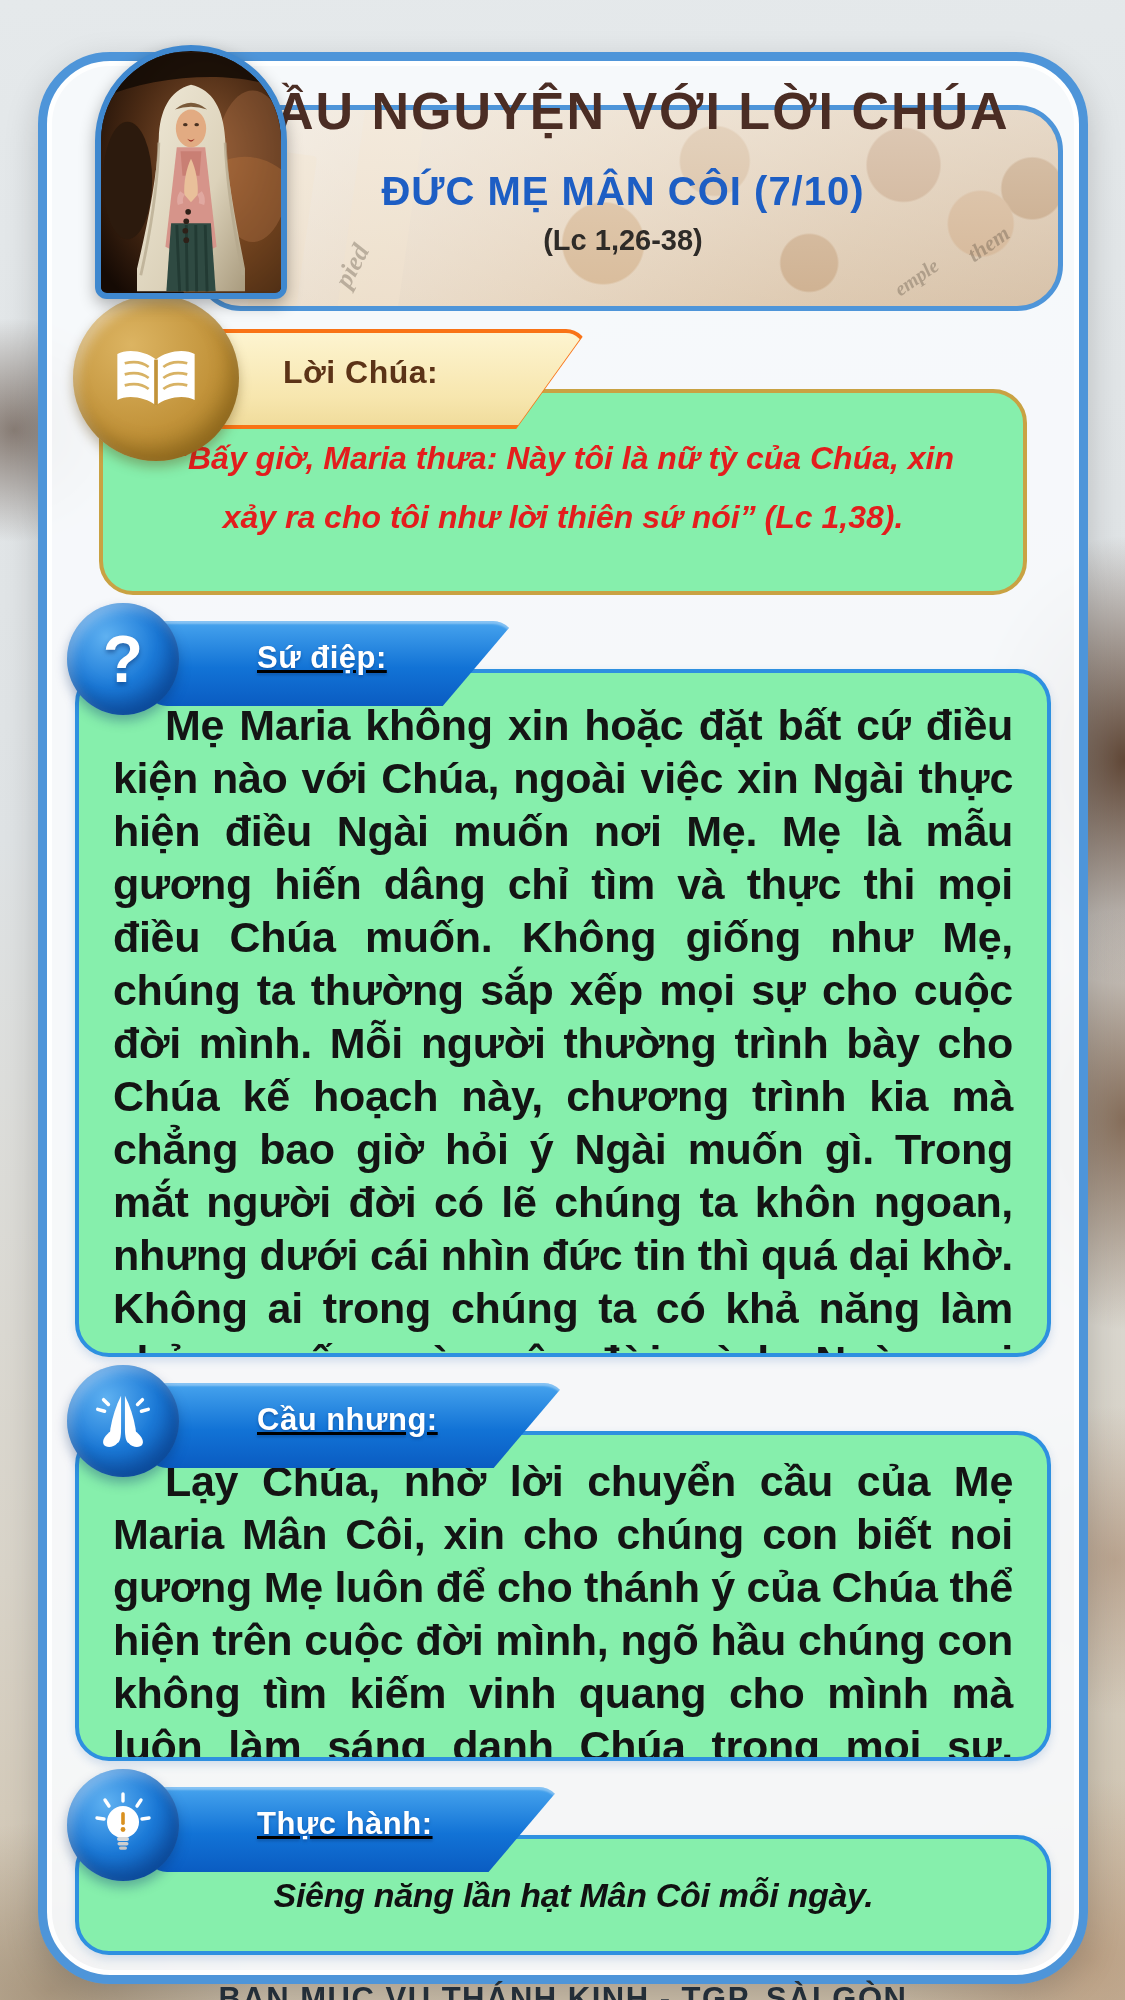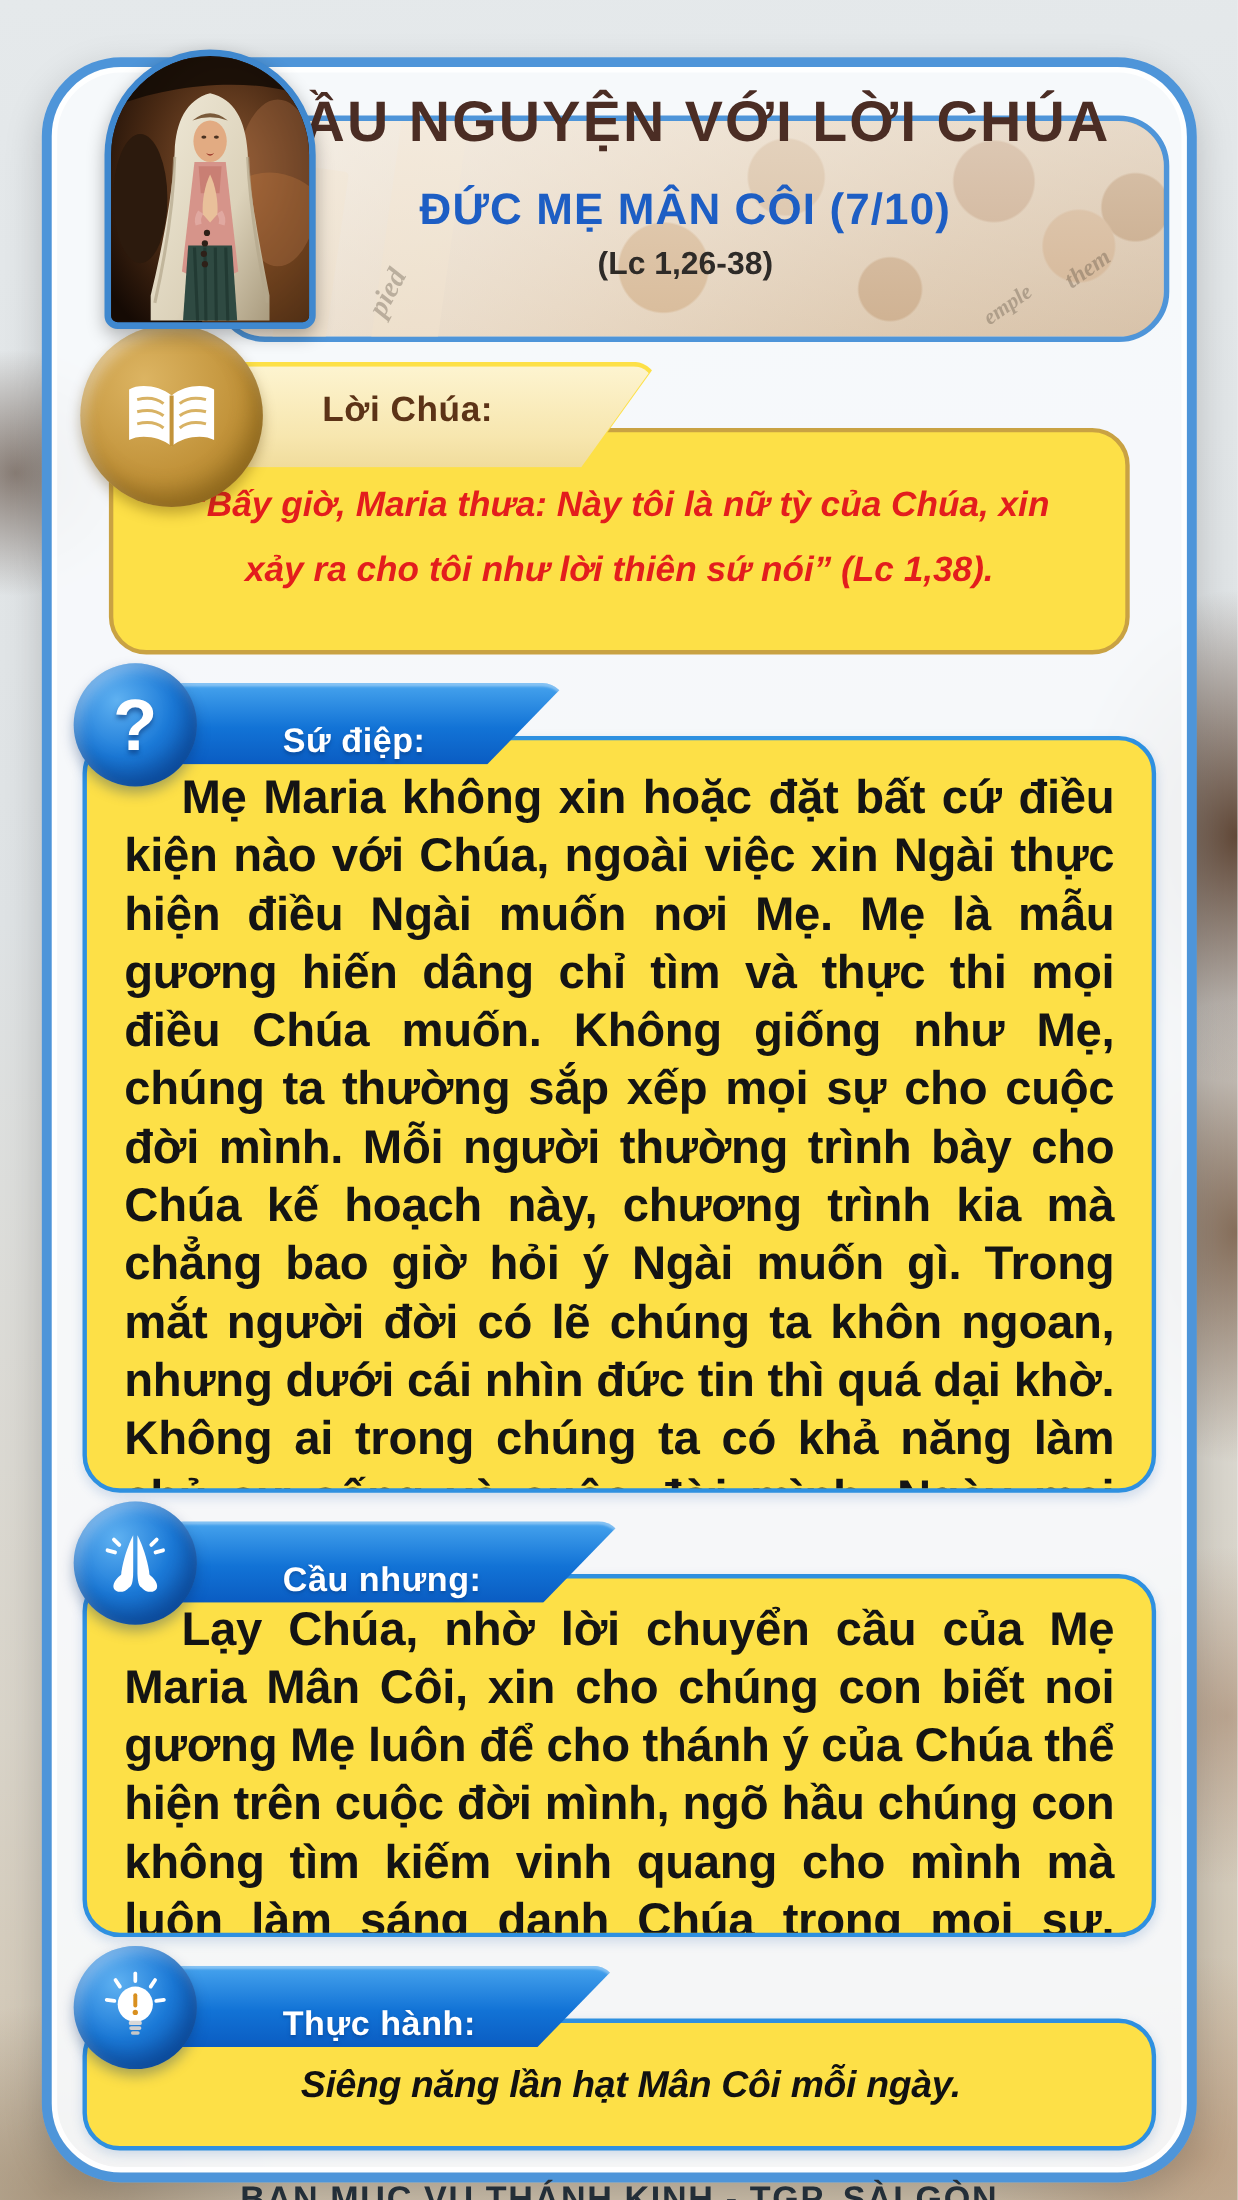--- a/index.html
+++ b/index.html
@@ -83,8 +83,8 @@
     text-shadow:0 2px 3px rgba(8,60,130,.5); }
 
   .banner.gold{
-    left:86px; top:-6px; height:100px; line-height:86px;
-    padding:0 150px 0 132px; background:#fde047;
+    left:76px; top:-6px; height:100px; line-height:86px;
+    padding:0 150px 0 132px; background:#f97316;
   }
   .banner.gold::after{
     content:""; position:absolute; inset:4px; z-index:1;

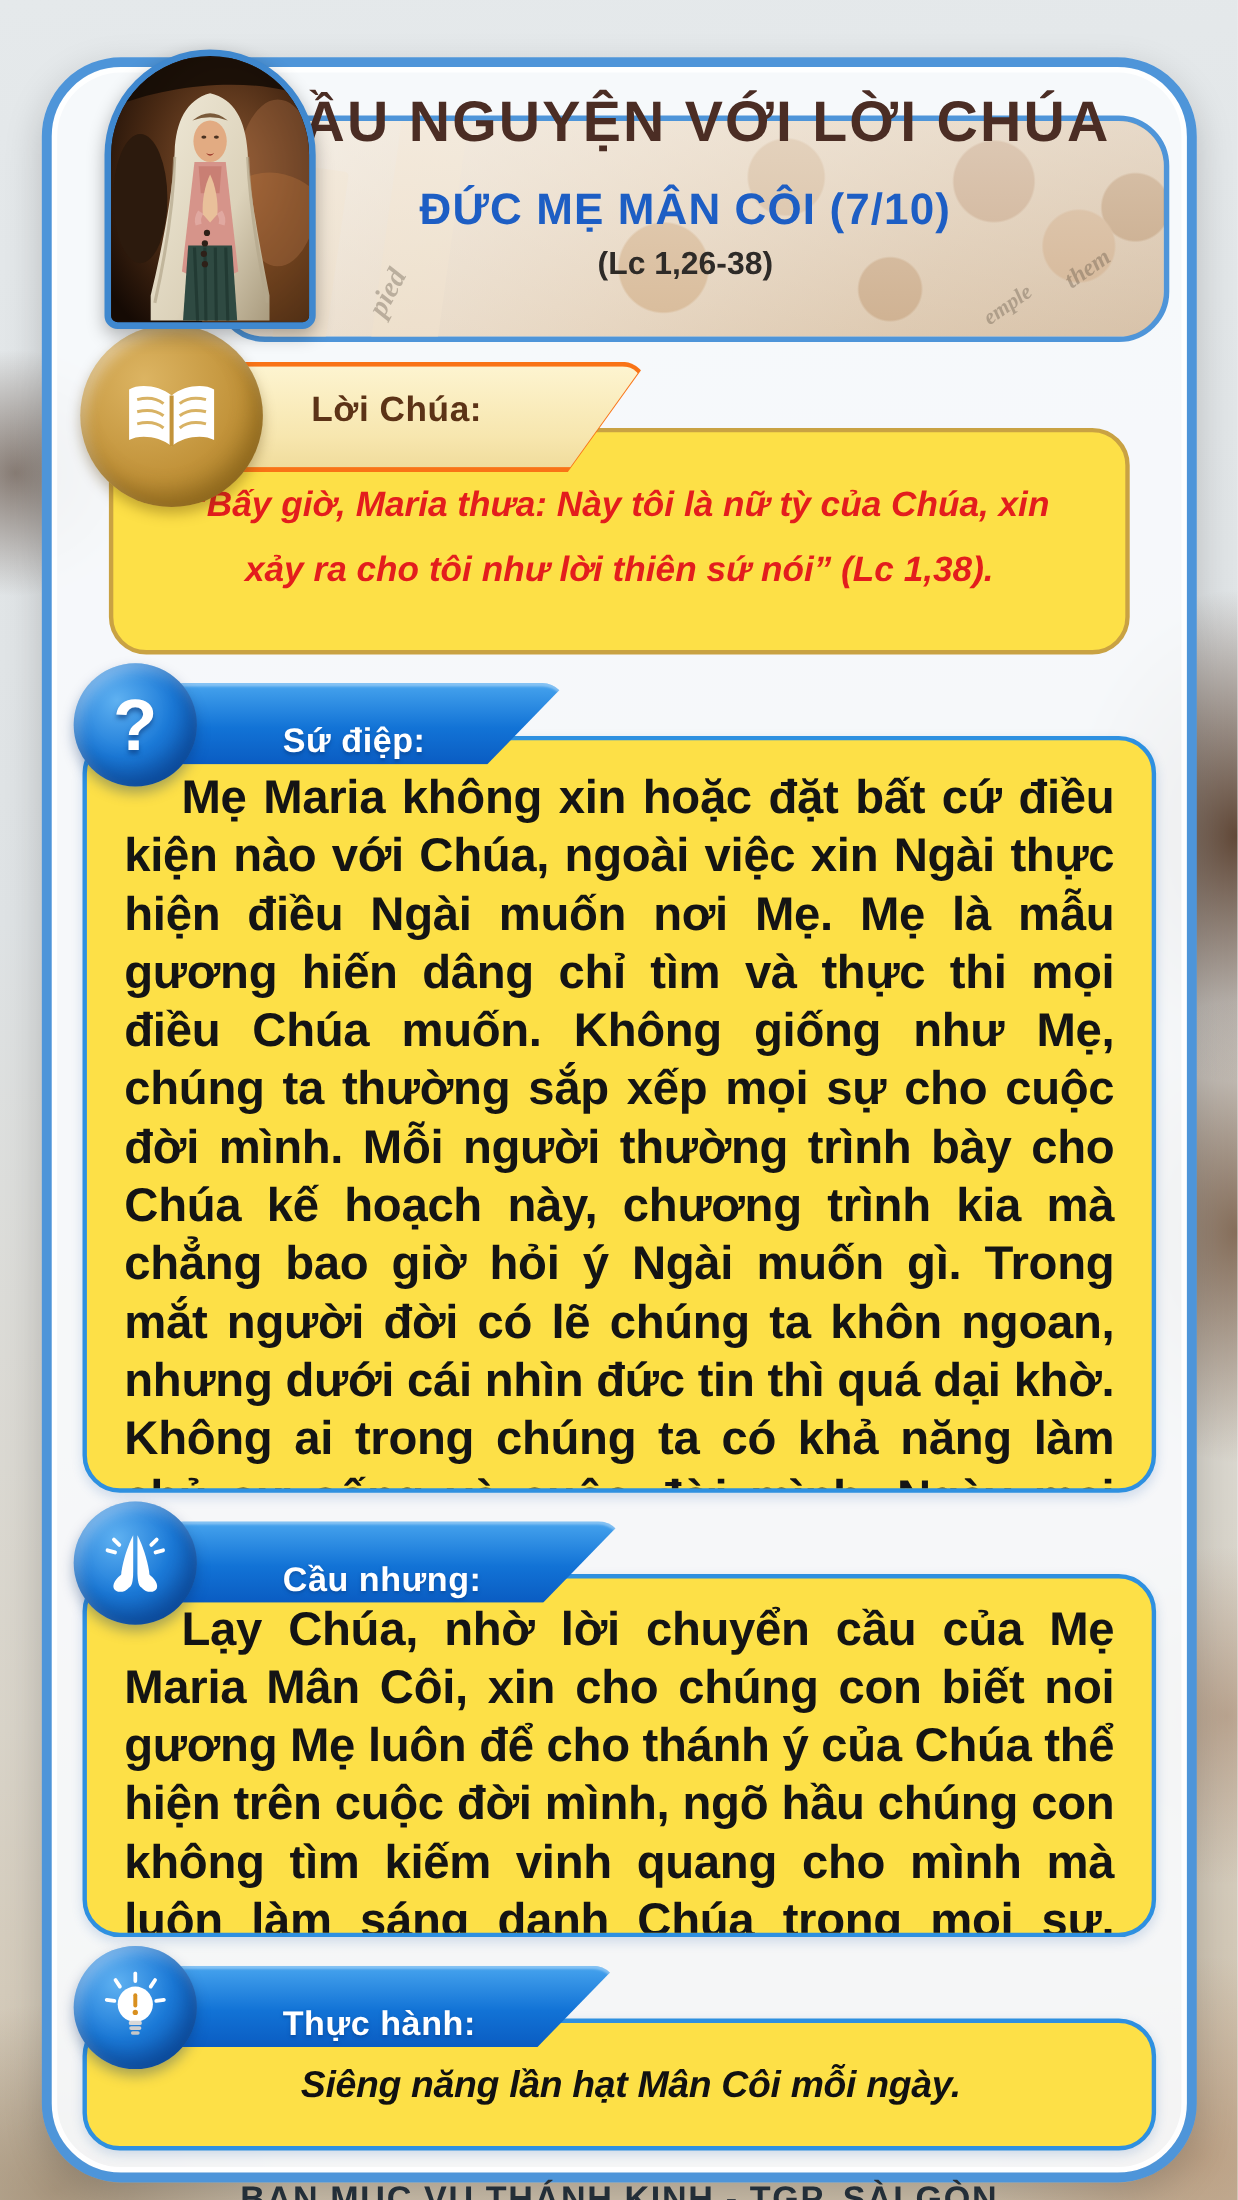--- a/index.html
+++ b/index.html
@@ -112,7 +112,7 @@
 
   .box{
     position:relative; z-index:1; overflow:hidden;
-    background:#fde047; border-radius:34px;
+    background:#86efac; border-radius:34px;
   }
   .box.gold{ margin:0 24px; border:4px solid #c9a243; }
   .box.blue{ border:4px solid #2e90e0; box-shadow:0 4px 10px rgba(40,100,180,.18); }

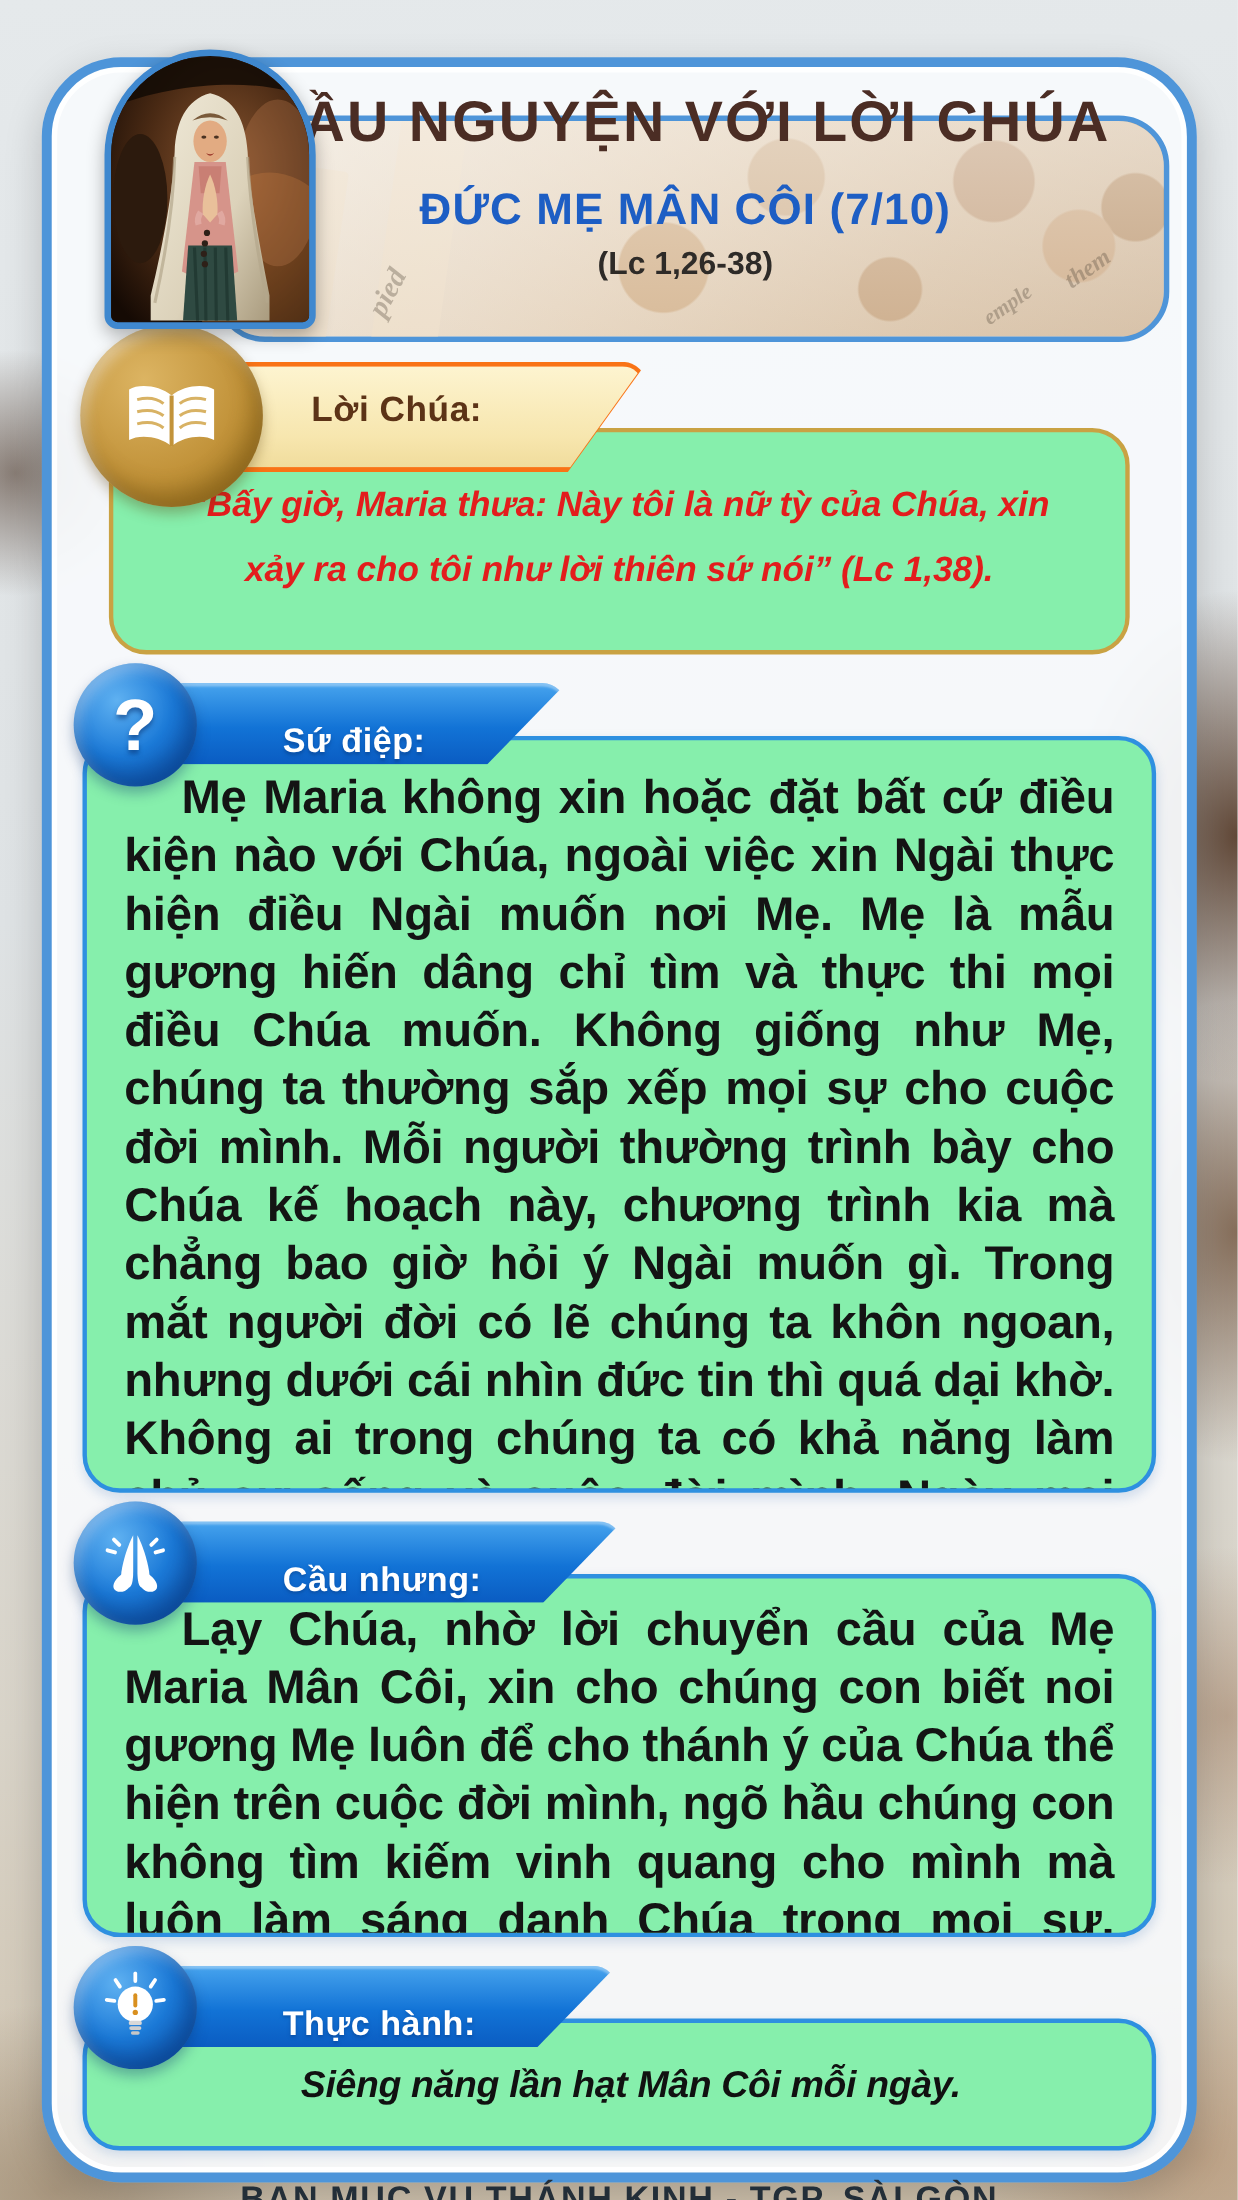--- a/index.html
+++ b/index.html
@@ -74,10 +74,11 @@
   .banner .label{ position:relative; z-index:2; display:block; font-weight:bold; }
 
   .banner.blue{
-    left:70px; top:-4px; height:74px; line-height:74px;
-    padding:16px 128px 0 112px;
+    left:70px; top:-4px; height:85px; line-height:74px;
+    padding:0 128px 0 112px;
     background:linear-gradient(180deg,#47a4ee 0%, #1273d6 55%, #0a5cc2 100%);
     box-shadow:inset 0 3px 2px rgba(255,255,255,.35);
+    text-decoration:underline;
   }
   .banner.blue .label{ color:#ffffff; font-size:31px; letter-spacing:.5px;
     text-shadow:0 2px 3px rgba(8,60,130,.5); }

